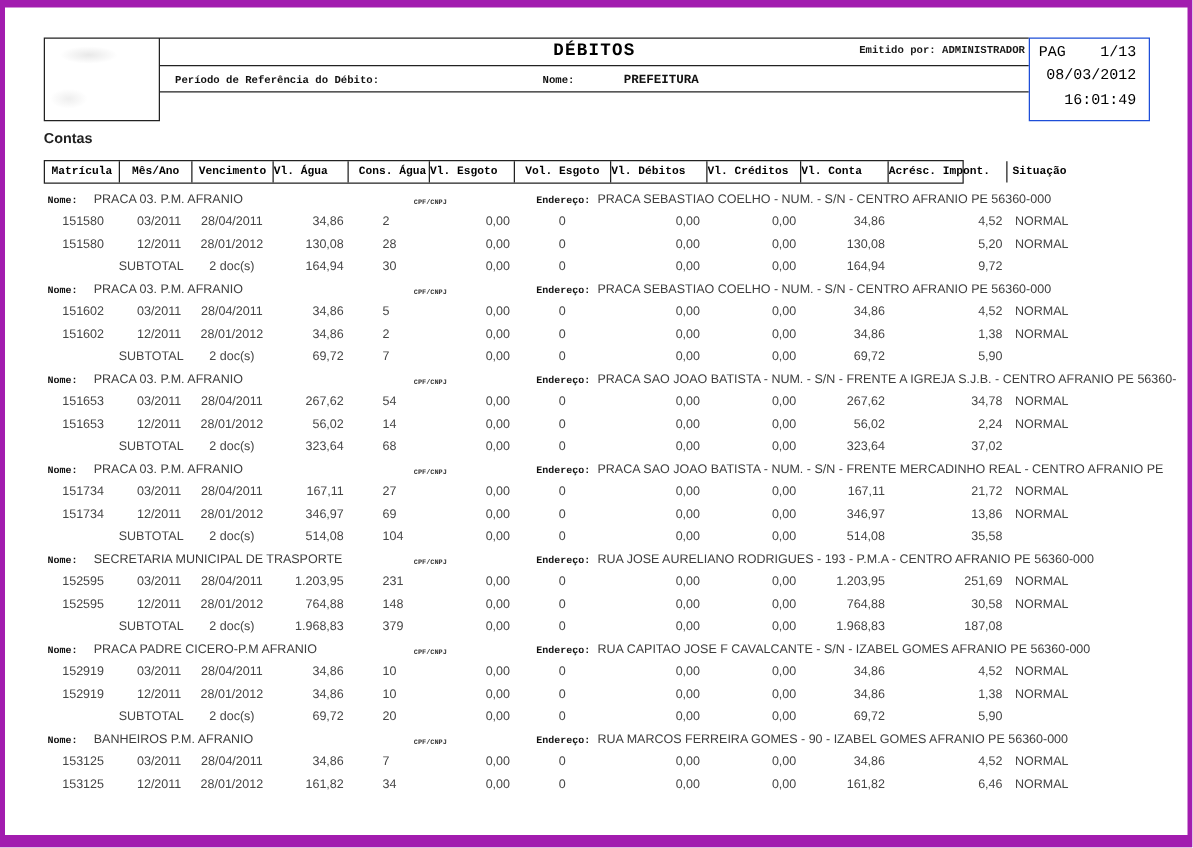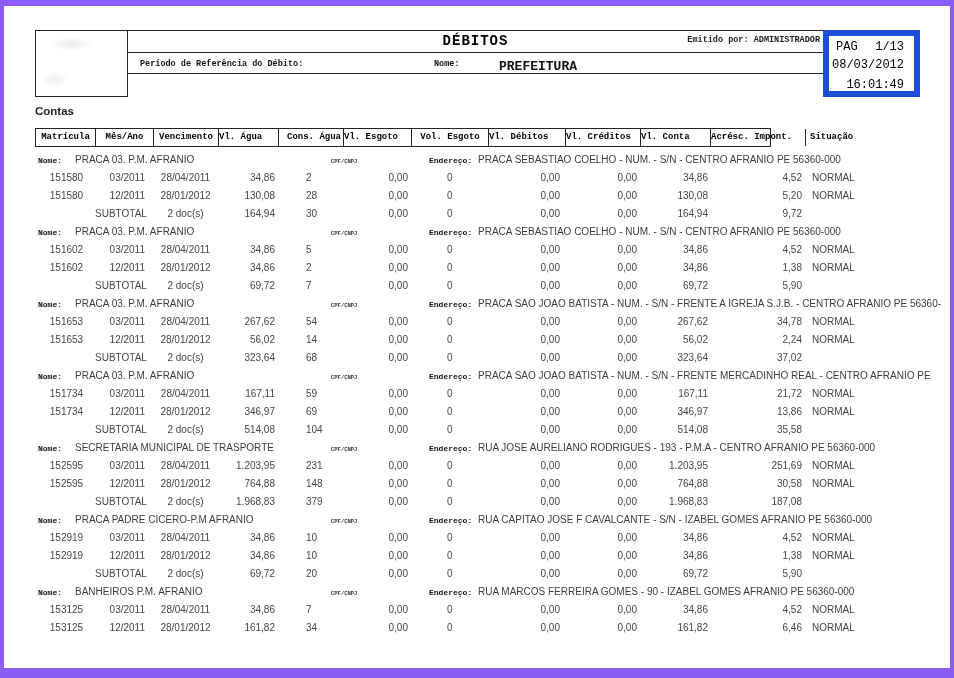--- a/index.html
+++ b/index.html
@@ -4,7 +4,7 @@
 <style>
   *{box-sizing:border-box;margin:0;padding:0}
   html,body{width:954px;height:678px;background:#e9e9e9}
-  .frame{width:954px;height:678px;background:#8b5cf6;padding:6px 4px 10px 4px}
+  .frame{width:954px;height:678px;background:#a21caf;padding:6px 4px 10px 4px}
   .page{position:relative;width:946px;height:662px;background:#fff;overflow:hidden;color:#111}
   .mono{font-family:"Liberation Mono","DejaVu Sans Mono",monospace}
   .sans{font-family:"Liberation Sans","DejaVu Sans",sans-serif}

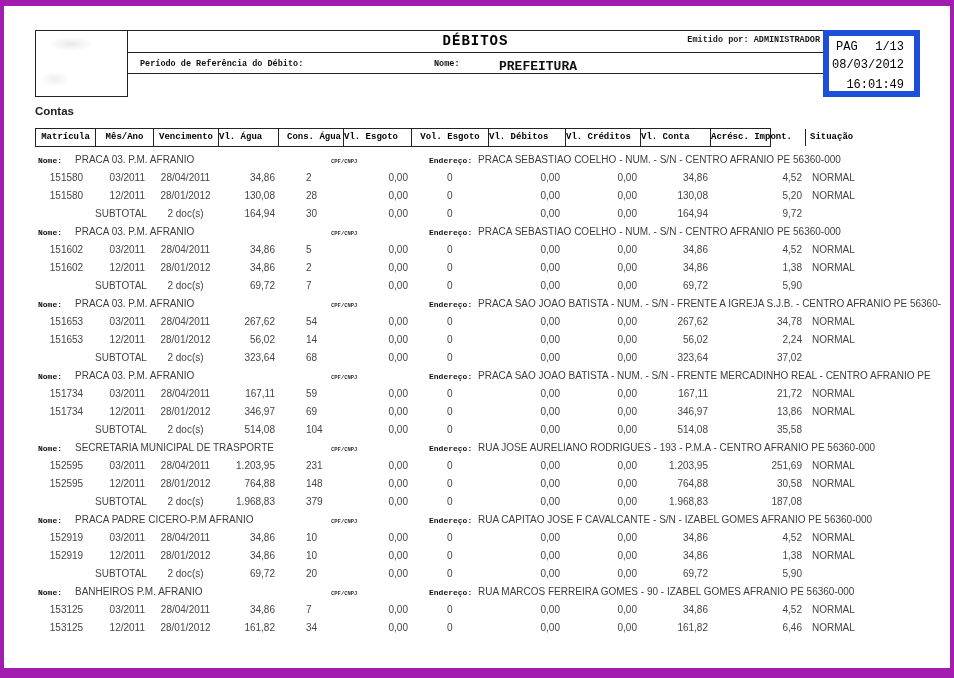--- a/index.html
+++ b/index.html
@@ -24,7 +24,7 @@
   .mid-label{position:absolute;left:306px;top:6px;font-size:8.5px;font-weight:bold;white-space:nowrap}
   .mid-value{position:absolute;left:371px;top:6px;font-size:13px;font-weight:bold;white-space:nowrap}
   .cpf-value{position:absolute;left:463px;top:6px;font-size:8.5px;font-weight:bold;white-space:nowrap}
-  .pag-box{position:absolute;left:819px;top:24px;width:97px;height:67px;border:6px solid #1d4ed8;font-size:12px;color:#000}
+  .pag-box{position:absolute;left:819px;top:24px;width:97px;height:67px;border:1px solid #1d4ed8;font-size:12px;color:#000}
   .pag-row1{display:flex;justify-content:space-between;padding:3px 10px 0 7px;line-height:16px}
   .pag-date,.pag-time{text-align:right;padding-right:10px;line-height:20px}
 

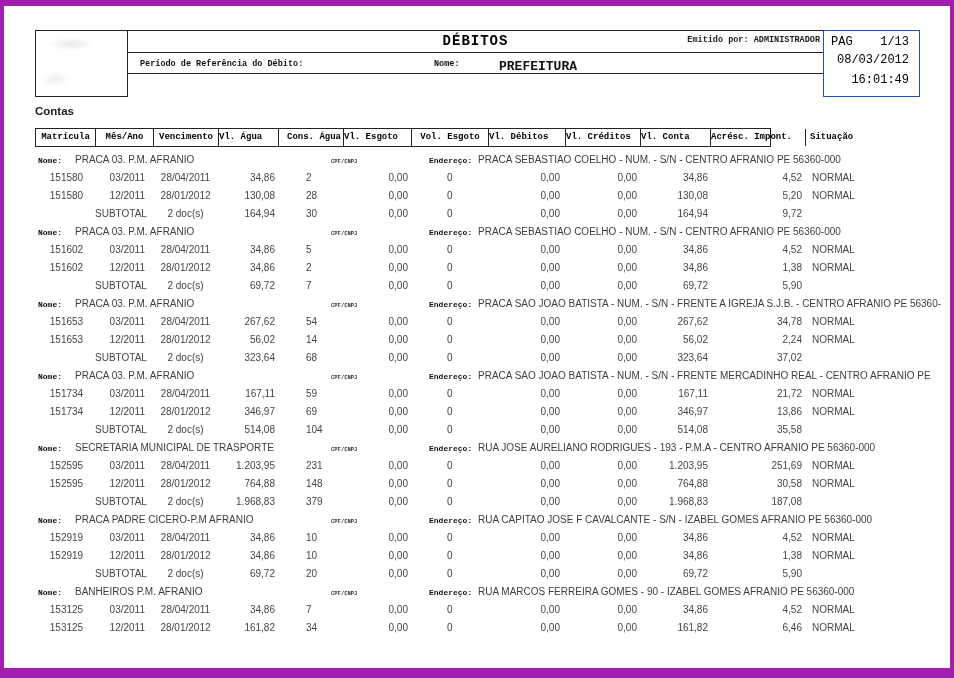--- a/index.html
+++ b/index.html
@@ -22,7 +22,7 @@
   .hdr-rowC{position:relative;height:22px;border-bottom:1px solid #222}
   .plabel{position:absolute;left:12px;top:6px;font-size:8.5px;font-weight:bold;white-space:nowrap}
   .mid-label{position:absolute;left:306px;top:6px;font-size:8.5px;font-weight:bold;white-space:nowrap}
-  .mid-value{position:absolute;left:371px;top:6px;font-size:13px;font-weight:bold;white-space:nowrap}
+  .mid-value{position:absolute;left:371px;top:6px;font-size:10px;font-weight:bold;white-space:nowrap}
   .cpf-value{position:absolute;left:463px;top:6px;font-size:8.5px;font-weight:bold;white-space:nowrap}
   .pag-box{position:absolute;left:819px;top:24px;width:97px;height:67px;border:1px solid #1d4ed8;font-size:12px;color:#000}
   .pag-row1{display:flex;justify-content:space-between;padding:3px 10px 0 7px;line-height:16px}

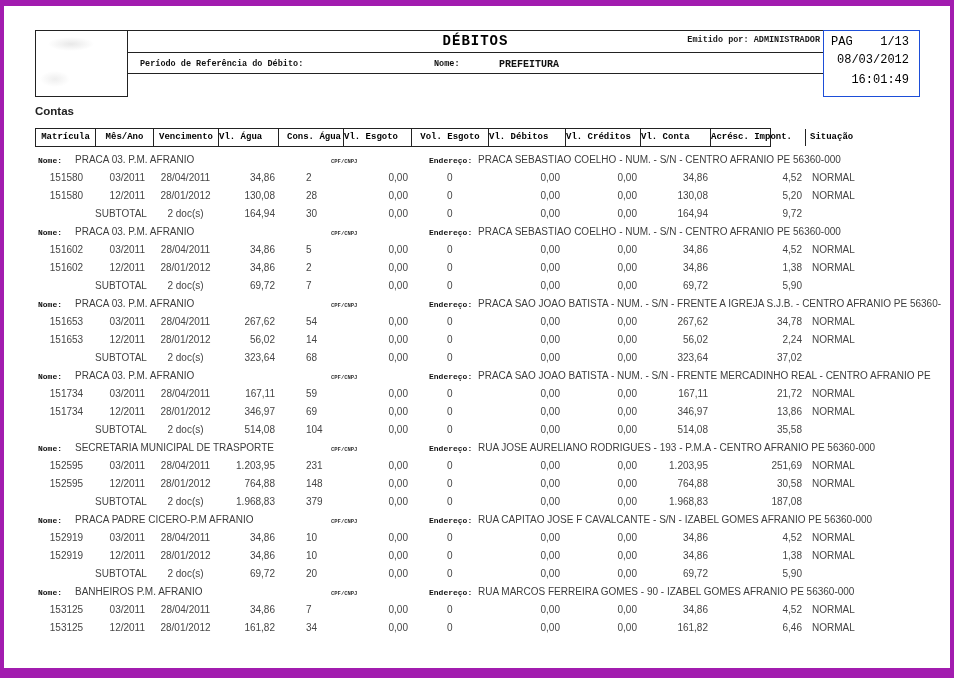--- a/index.html
+++ b/index.html
@@ -281,7 +281,7 @@
             <span class="cell c1">03/2011</span>
             <span class="cell c2">28/04/2011</span>
             <span class="cell c3">167,11</span>
-            <span class="cell c4">59</span>
+            <span class="cell c4">27</span>
             <span class="cell c5">0,00</span>
             <span class="cell c6">0</span>
             <span class="cell c7">0,00</span>

